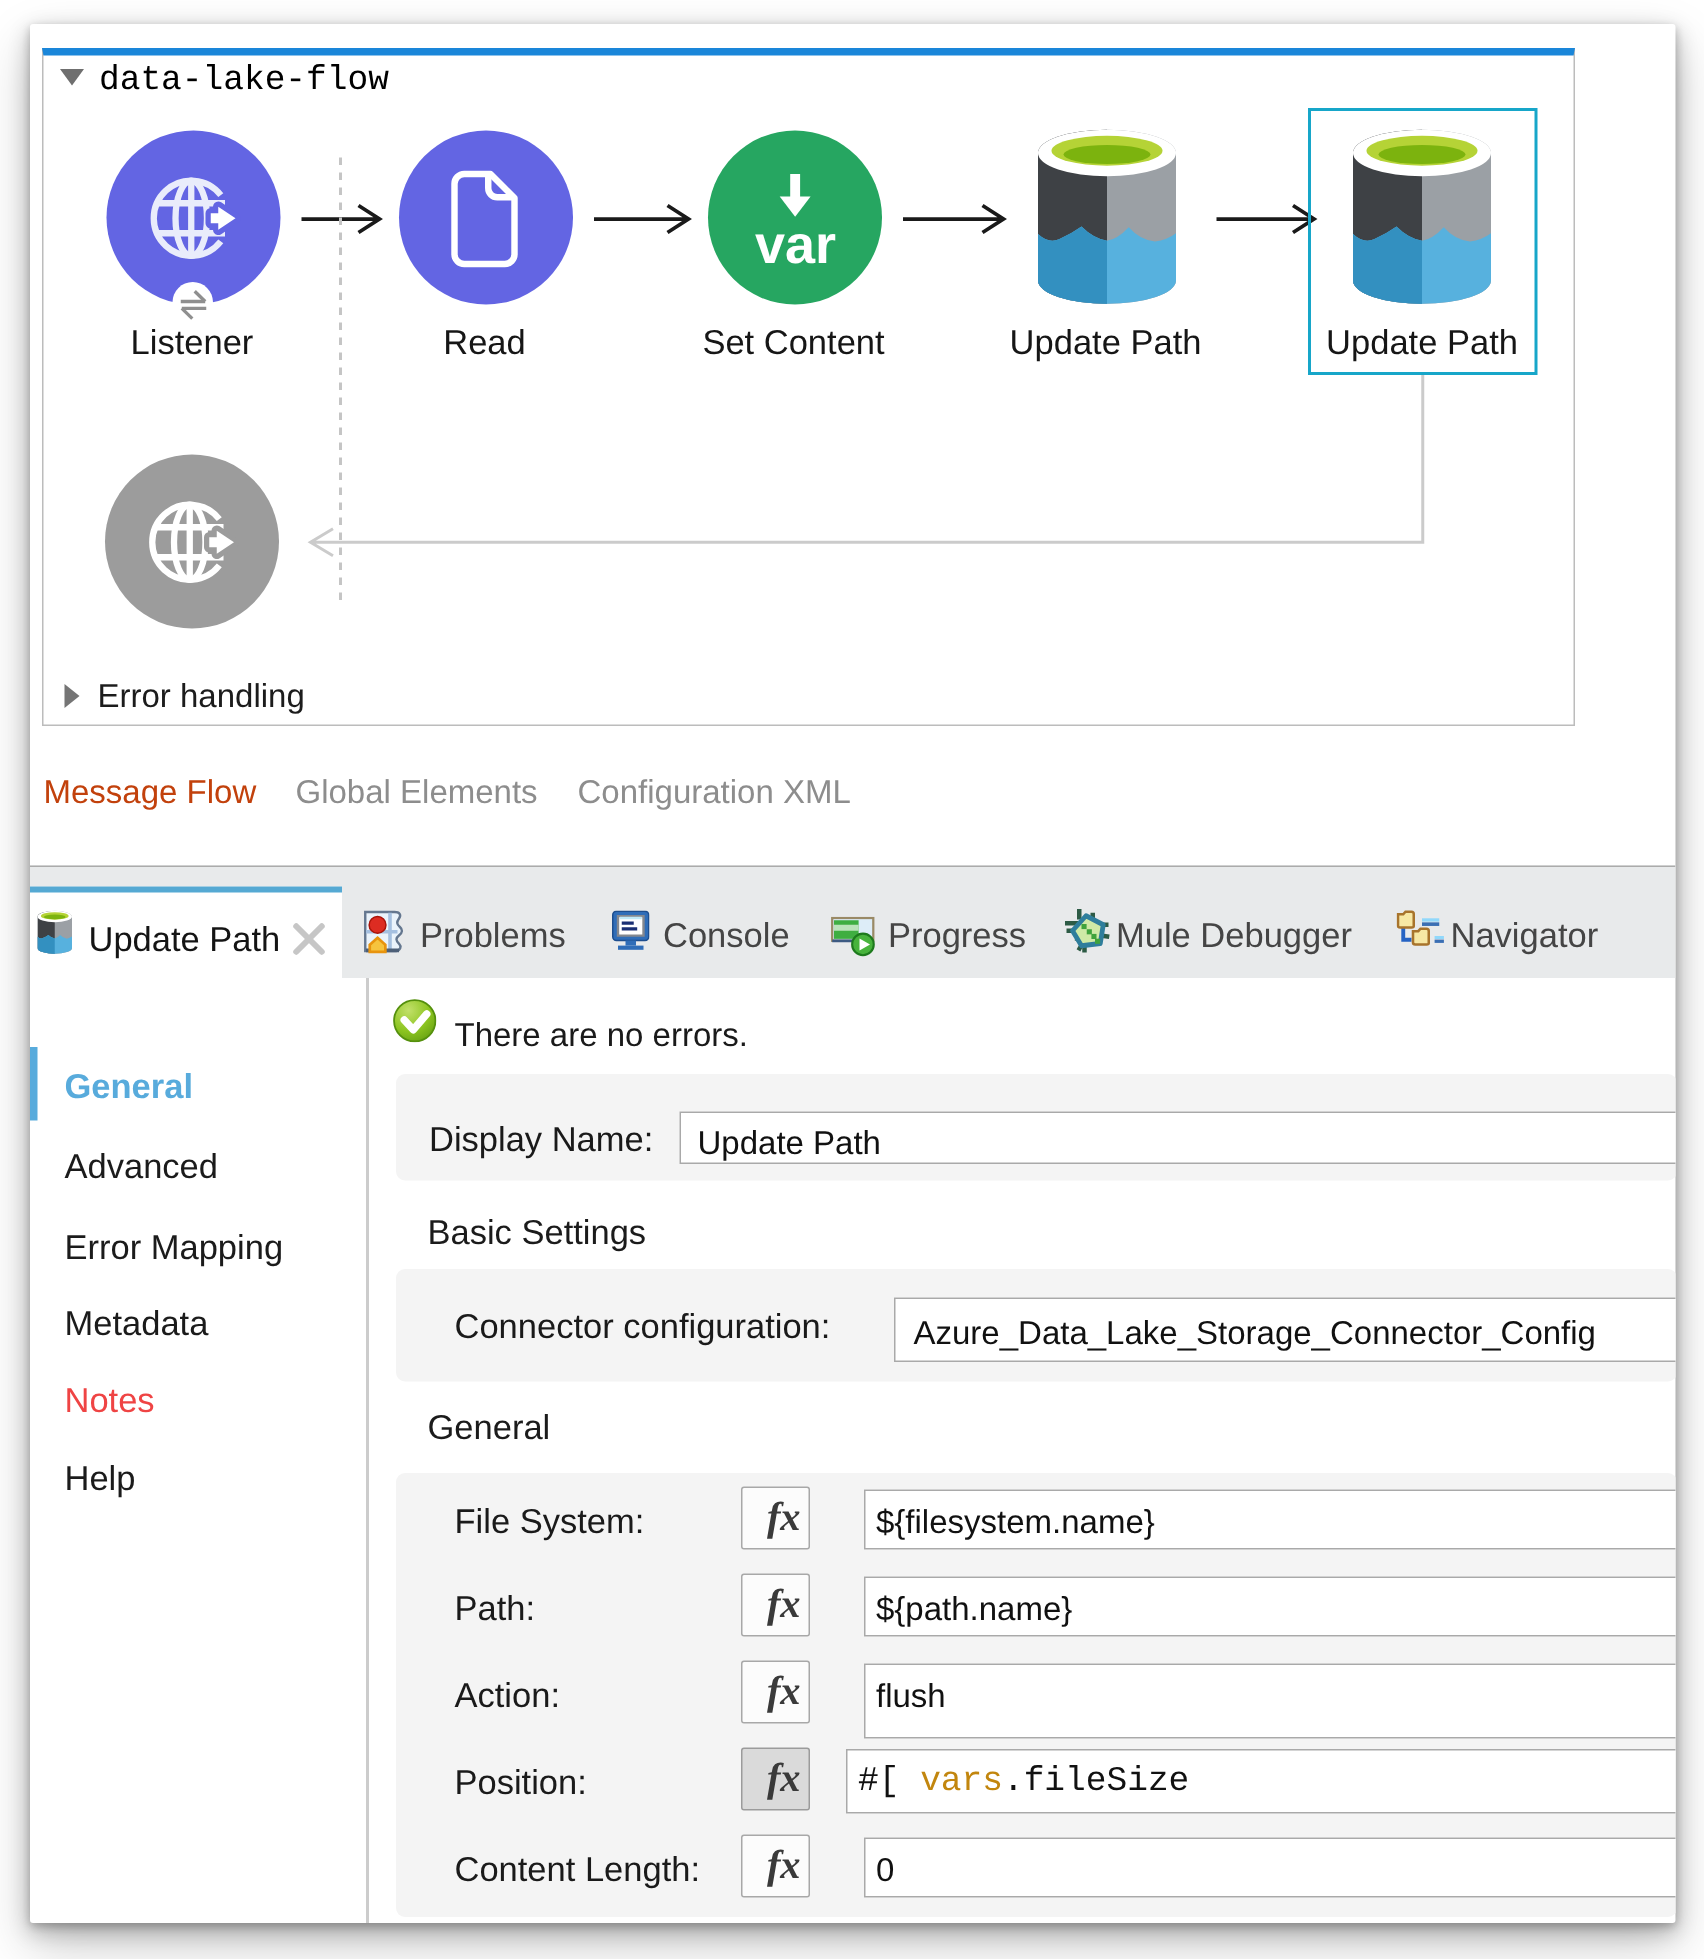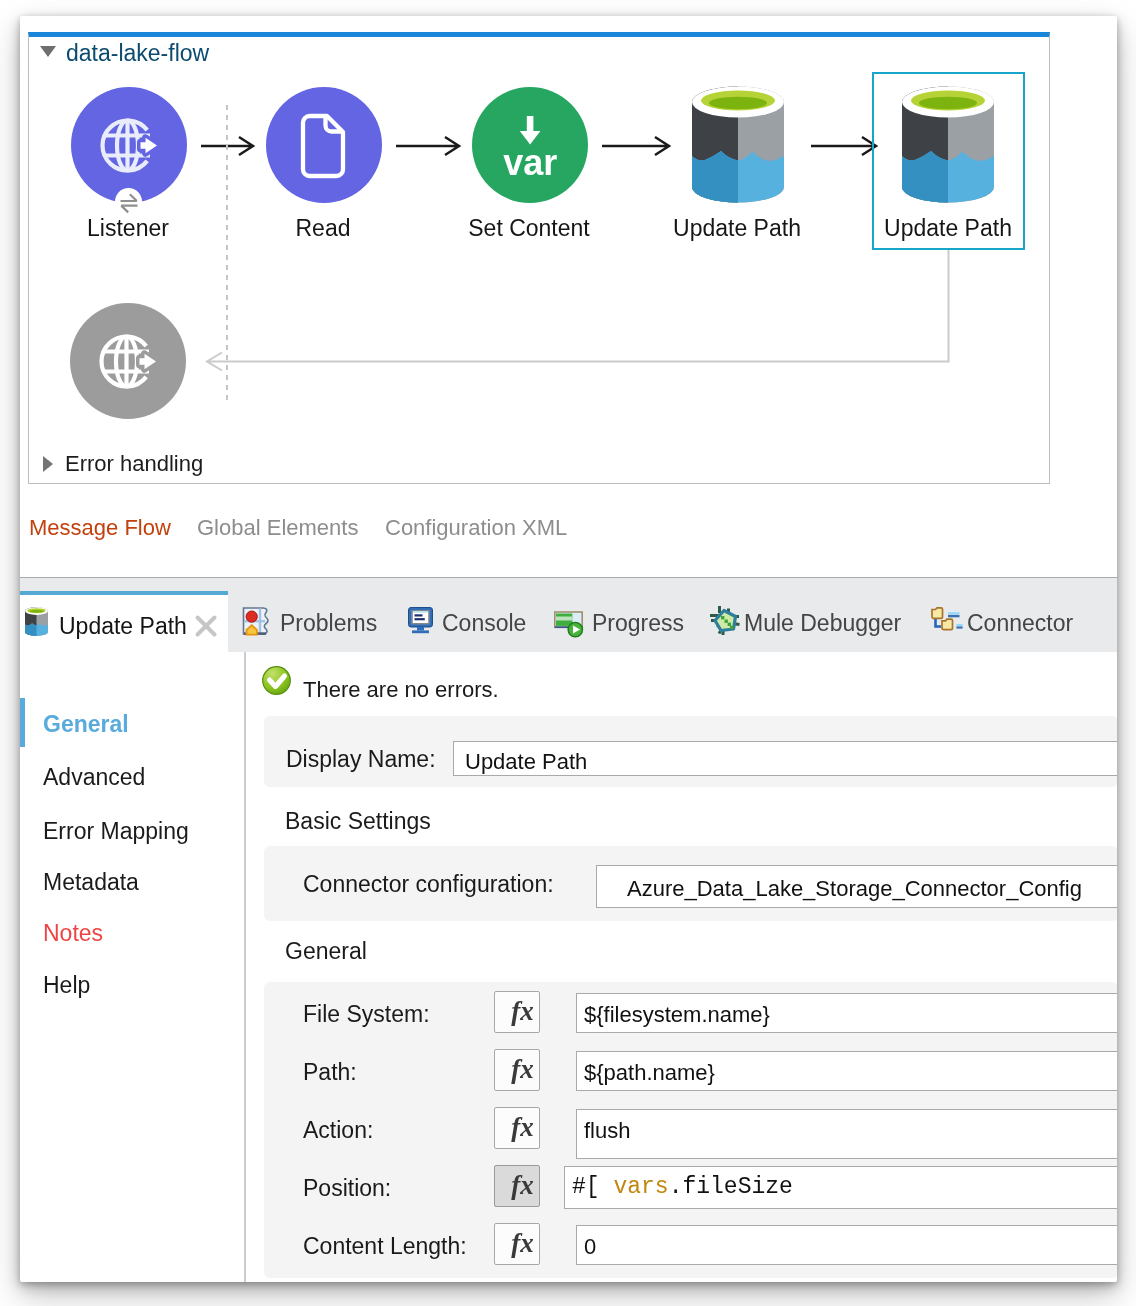--- a/index.html
+++ b/index.html
@@ -32,7 +32,7 @@
 <div id="win">
 
   <div id="canvas"></div>
-  <div class="abs" id="flowhead" style="left:46px; top:24px; font-size:23px; color:#0c4a6e;">data-lake-flow</div>
+  <div class="abs" id="flowhead" style="left:46px; top:24px; font-size:23px; color:#000000;font-family:Liberation Mono, monospace;">data-lake-flow</div>
   <div class="abs" style="left:20px; top:30px; width:0; height:0; border-left:8px solid transparent; border-right:8px solid transparent; border-top:11px solid #6f6f6f;"></div>
 
   <svg class="abs" style="left:9px; top:21px;" width="1020" height="446" viewBox="0 0 1020 446">

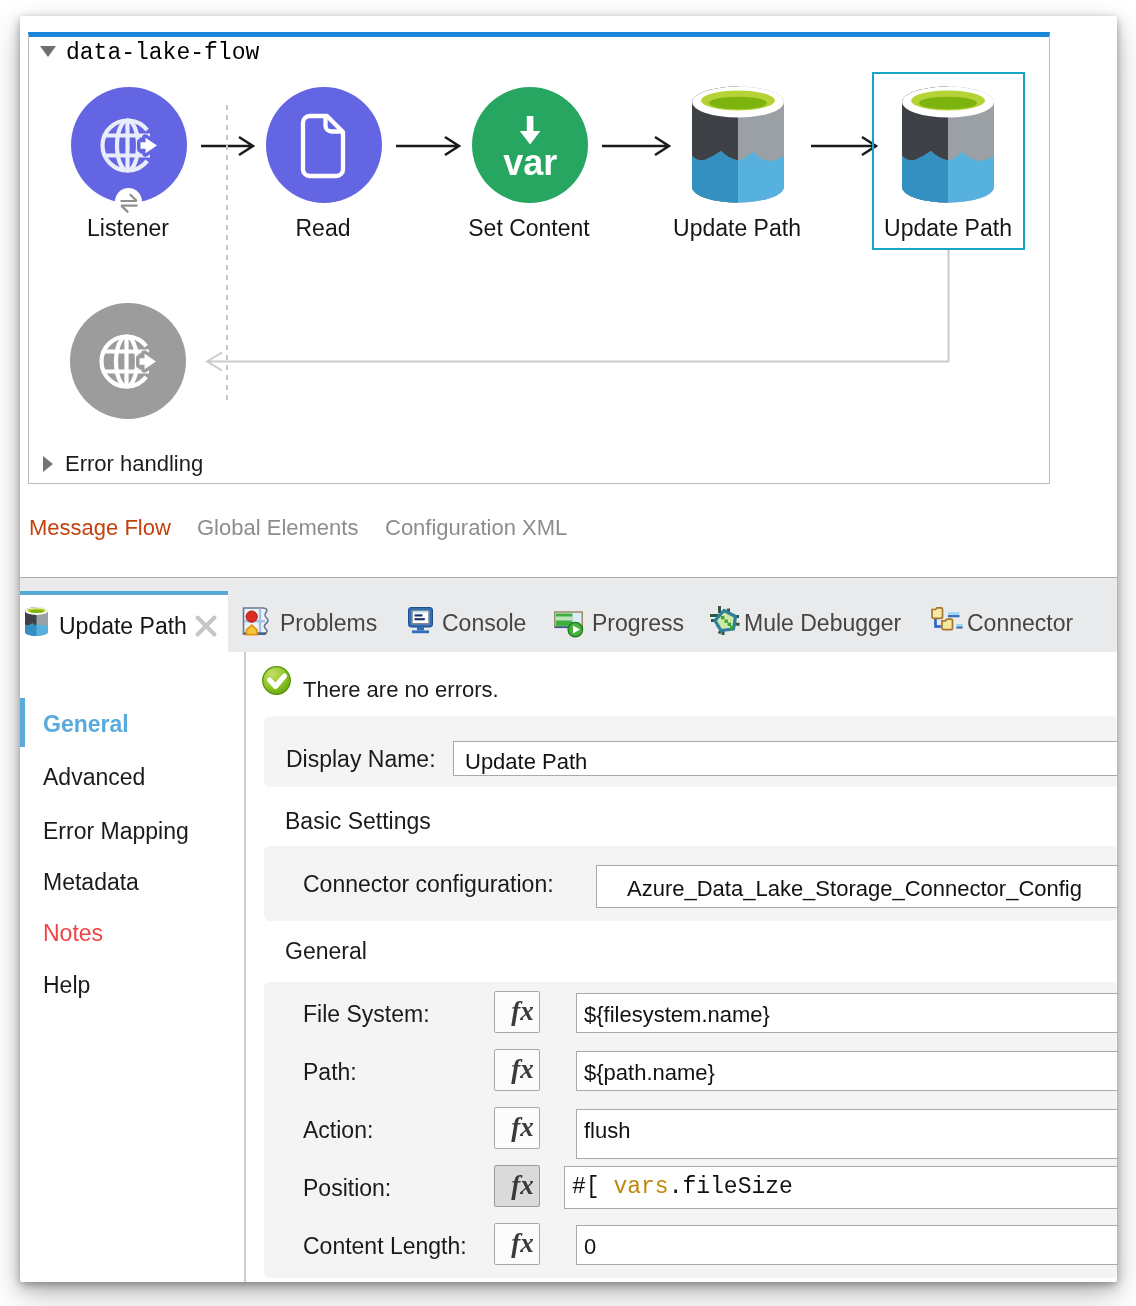--- a/index.html
+++ b/index.html
@@ -219,7 +219,7 @@
     <rect x="25.4" y="18" width="6.2" height="2" fill="#90d8fb"></rect>
     <rect x="25.4" y="20.4" width="6.2" height="2.2" fill="#3a6fb4"></rect>
   </svg>
-  <div class="tabtxt" style="left:947px;">Connector</div>
+  <div class="tabtxt" style="left:947px;">Navigator</div>
 
   <div class="abs" style="left:224px; top:636px; width:2px; height:630px; background:#cccccc;"></div>
   <div class="abs" style="left:0px; top:682px; width:4.5px; height:49px; background:#58abdc;"></div>

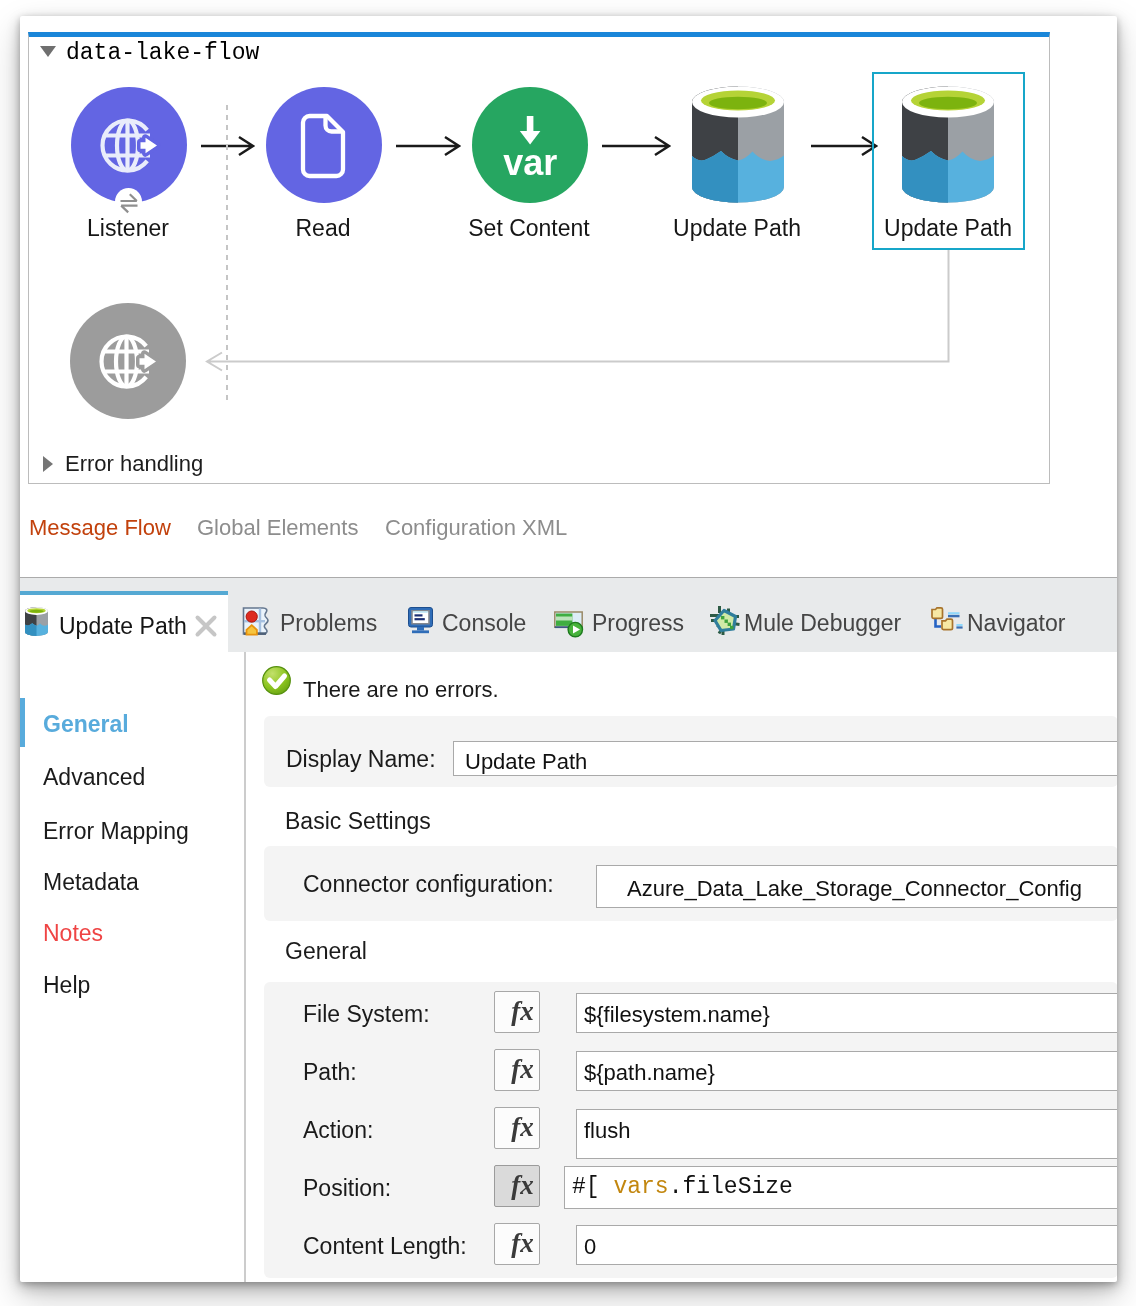--- a/index.html
+++ b/index.html
@@ -250,7 +250,7 @@
   <div class="secthead" style="left:265px; top:792px;">Basic Settings</div>
   <div class="graybox" style="top:830px; height:75px;"></div>
   <div class="flabel" style="left:283px; top:855px;">Connector configuration:</div>
-  <div class="finput" style="left:576px; top:849px; width:541px; height:43px; line-height:45px; padding-left:30px;">Azure_Data_Lake_Storage_Connector_Config</div>
+  <div class="finput" style="left:576px; top:849px; width:541px; height:43px; line-height:45px; padding-left:12px;">Azure_Data_Lake_Storage_Connector_Config</div>
 
   <div class="secthead" style="left:265px; top:922px;">General</div>
   <div class="graybox" style="top:966px; height:296px;"></div>

